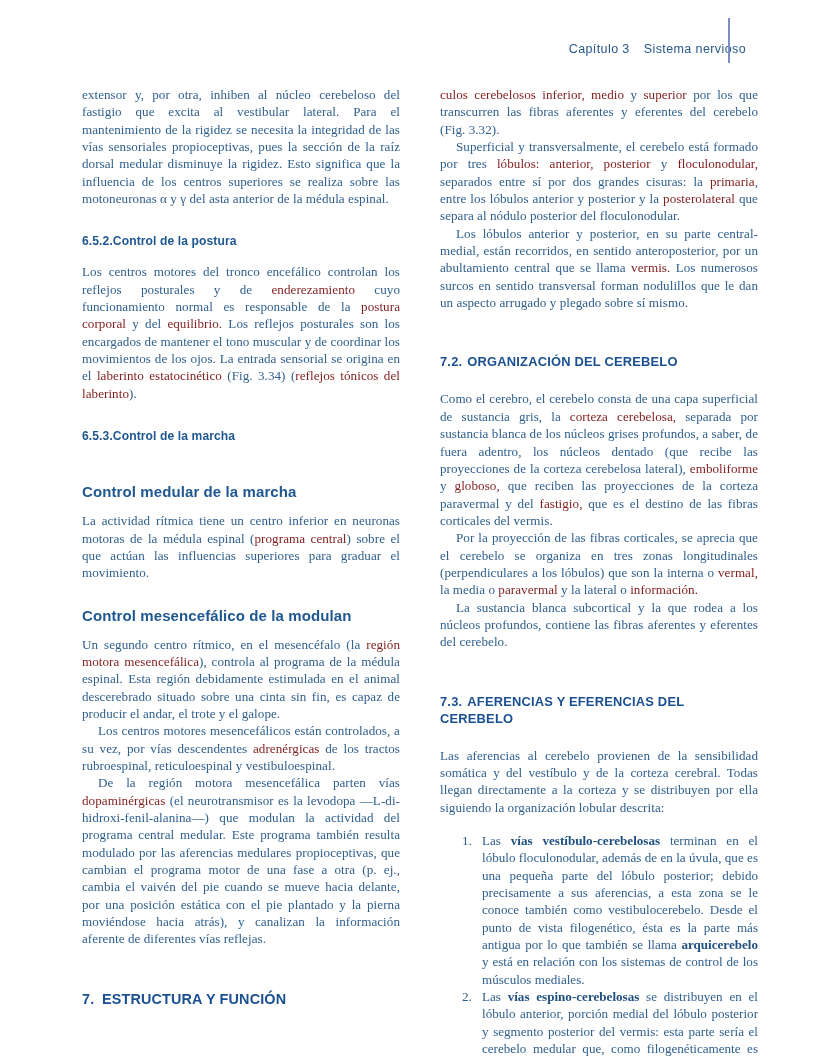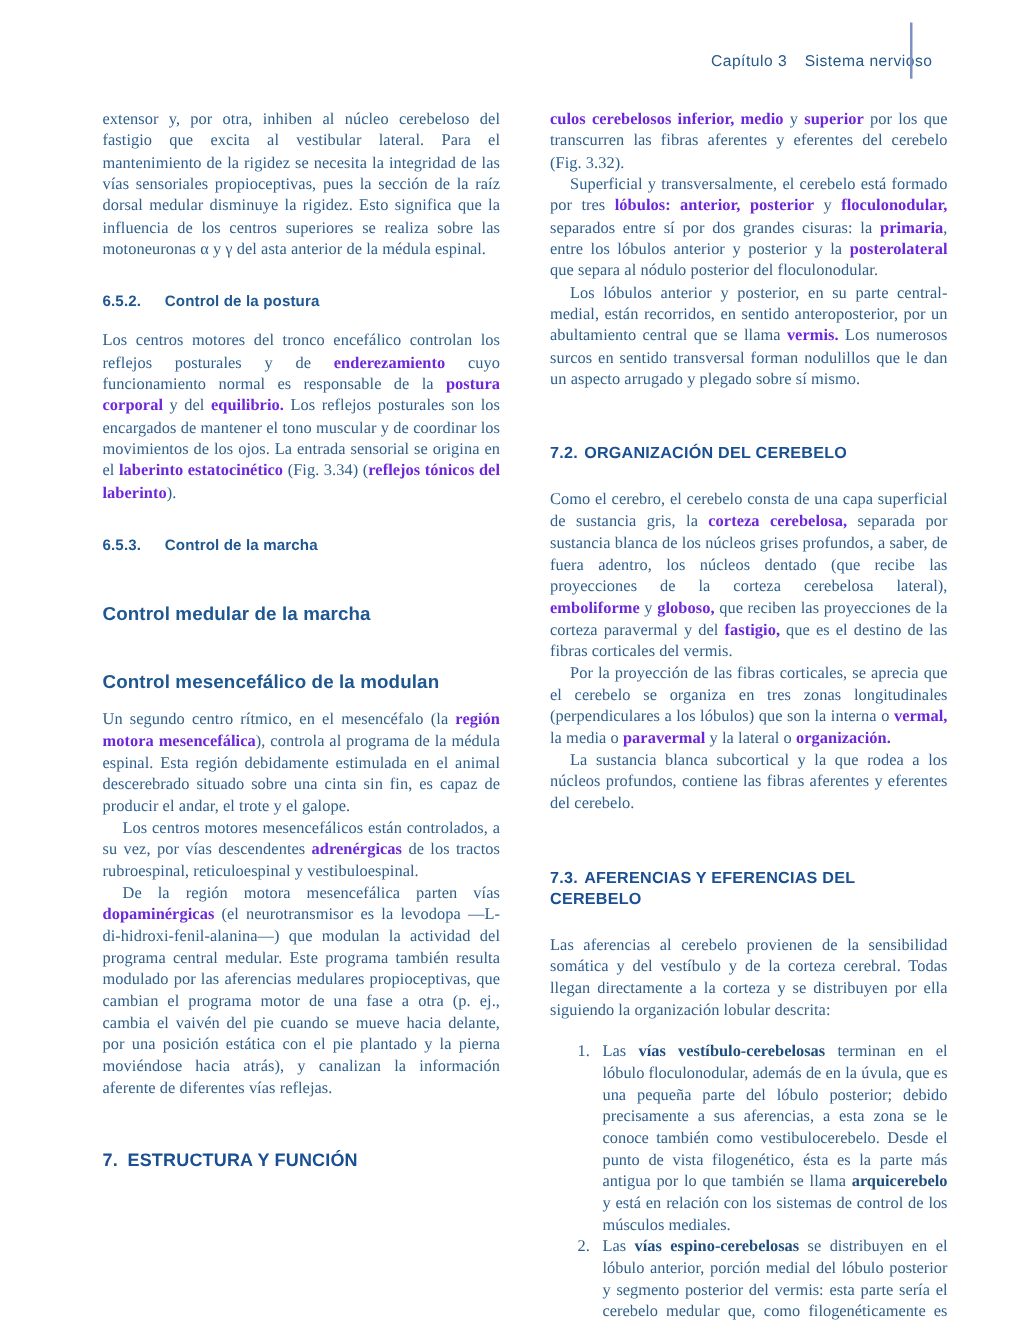--- a/index.html
+++ b/index.html
@@ -70,7 +70,7 @@
     letter-spacing: 0.05px;
   }
   p.body.indent { text-indent: 16px; }
-  p.body b { font-weight: bold; color: #6d28d9; }
+  p.body b { font-weight: normal; color: #7f1d1d; }
 
   
   h2.sec-major {

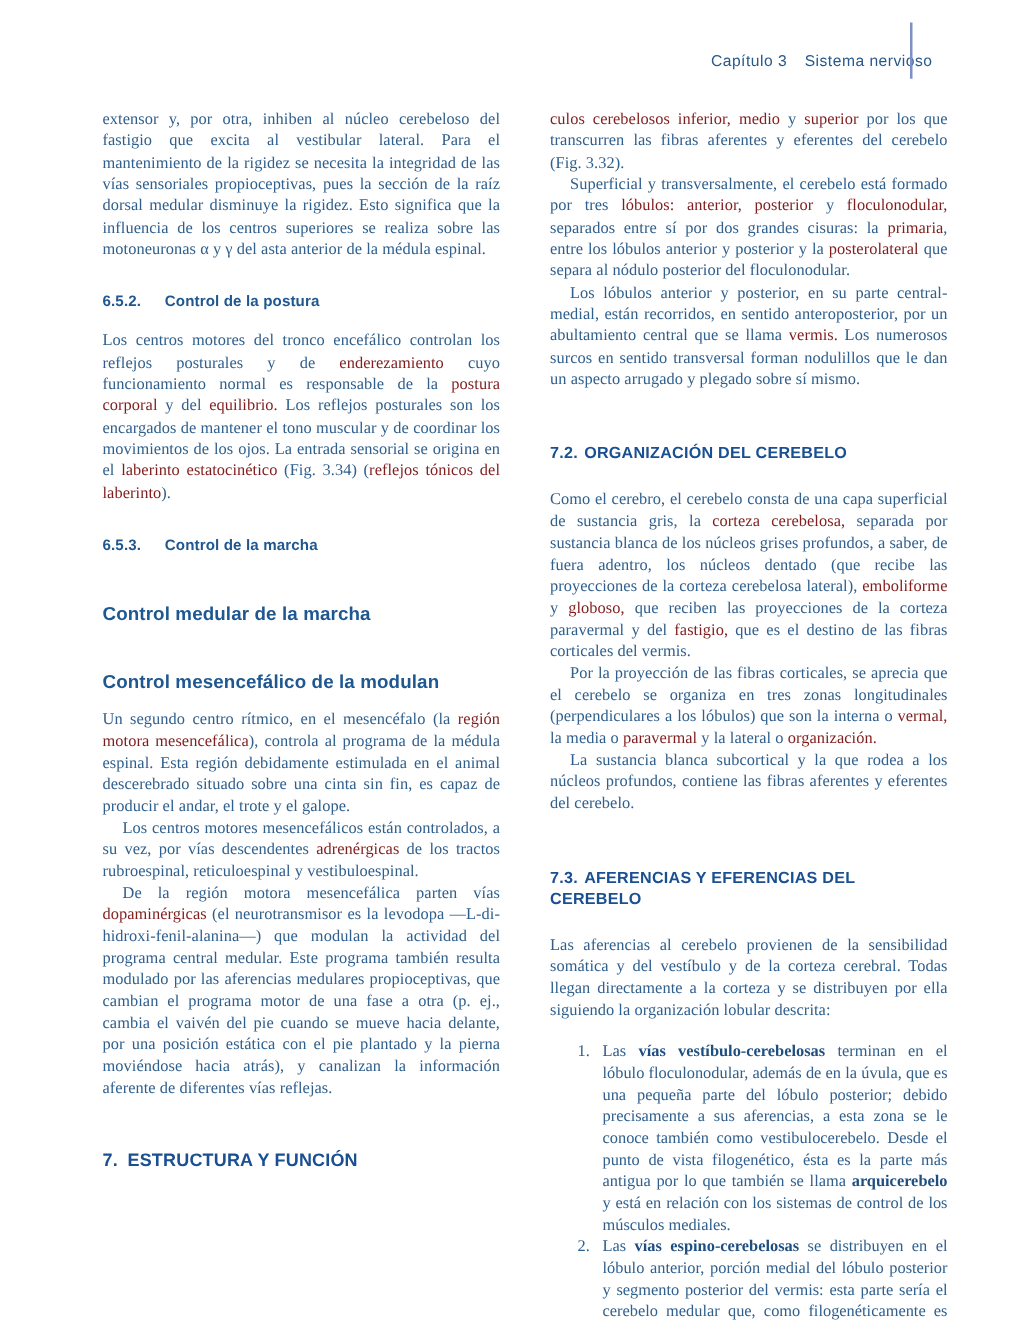--- a/index.html
+++ b/index.html
@@ -109,7 +109,7 @@
     color: #1f5791;
     letter-spacing: 0.1px;
   }
-  h4.sec-min .num { margin-right: 19px; }
+  h4.sec-min .num { margin-right: 0; }
 
   h5.sec-run {
     margin: 0;

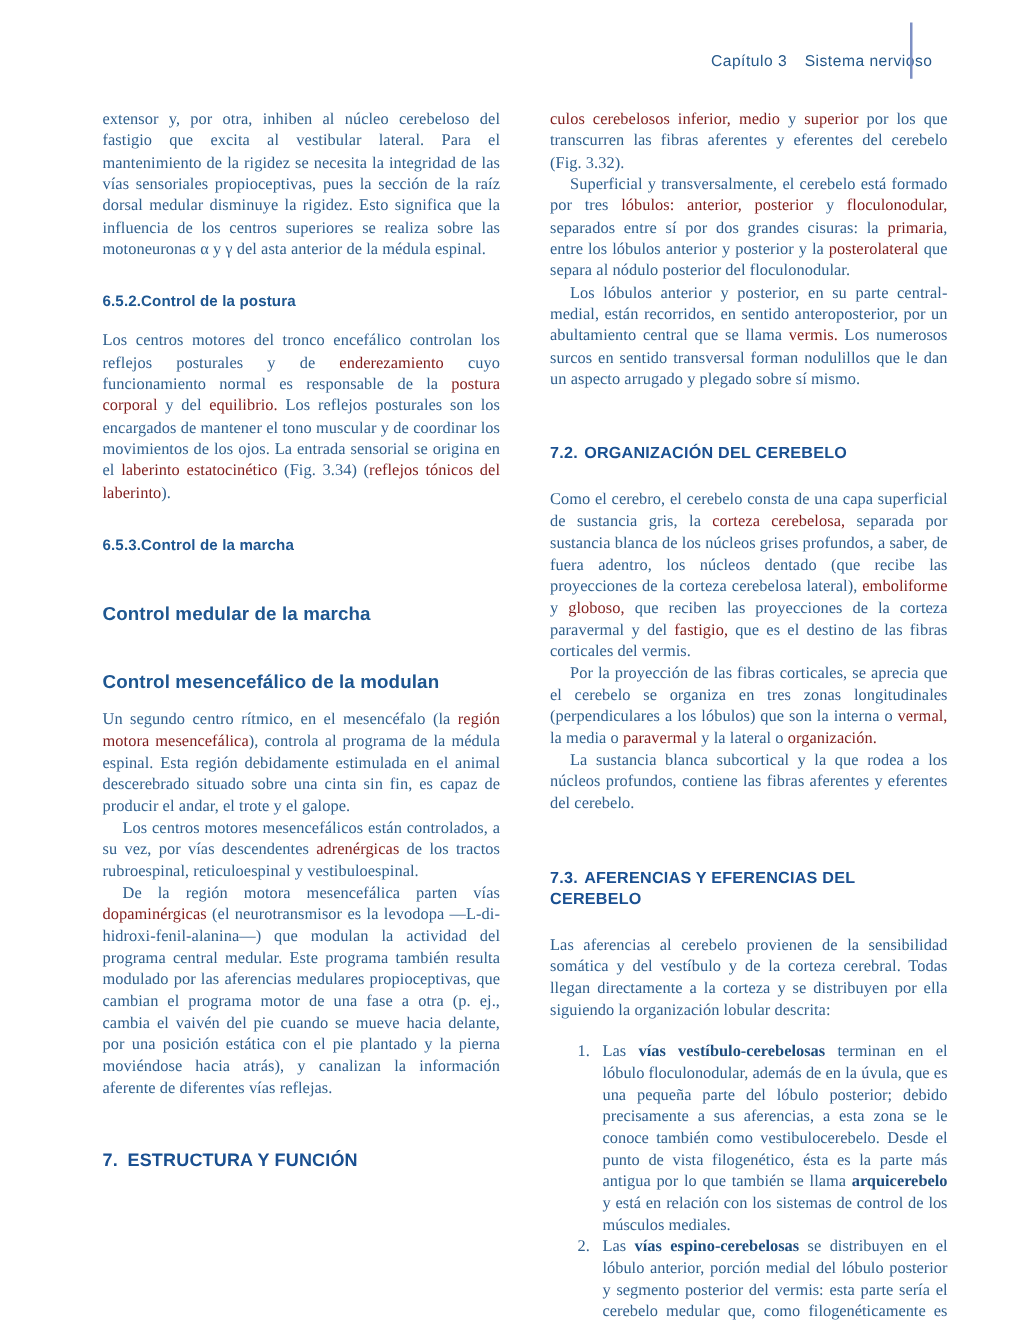--- a/index.html
+++ b/index.html
@@ -185,6 +185,7 @@
     <h5 class="sec-run">Control medular de la marcha</h5>
     <div class="sp-13"></div>
 
+    <p class="body">La actividad rítmica tiene un centro inferior en neuronas motoras de la médula espinal (<b>programa central</b>) sobre el que actúan las influencias superiores para graduar el movimiento.</p>
 
     <div class="sp-26"></div>
     <h5 class="sec-run">Control mesencefálico de la modulan</h5>

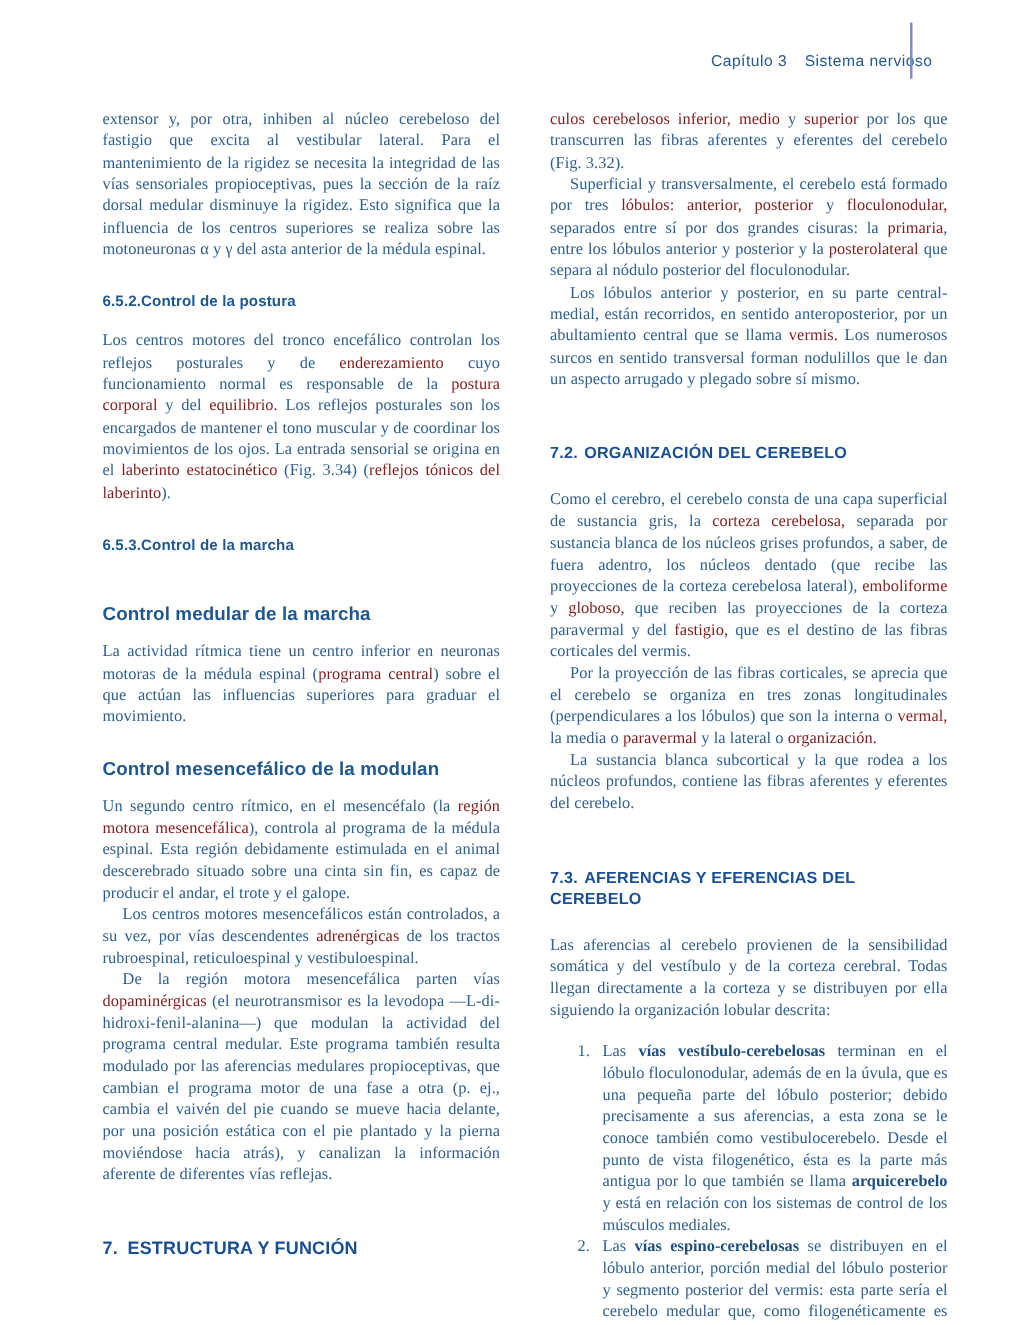--- a/index.html
+++ b/index.html
@@ -216,7 +216,7 @@
     <div class="sp-20"></div>
 
     <p class="body">Como el cerebro, el cerebelo consta de una capa superficial de sustancia gris, la <b>corteza cerebelosa,</b> separada por sustancia blanca de los núcleos grises profundos, a saber, de fuera adentro, los núcleos dentado (que recibe las proyecciones de la corteza cerebelosa lateral), <b>emboliforme</b> y <b>globoso,</b> que reciben las proyecciones de la corteza paravermal y del <b>fastigio,</b> que es el destino de las fibras corticales del vermis.</p>
-    <p class="body indent">Por la proyección de las fibras corticales, se aprecia que el cerebelo se organiza en tres zonas longitudinales (perpendiculares a los lóbulos) que son la interna o <b>vermal,</b> la media o <b>paravermal</b> y la lateral o <b>organización.</b></p>
+    <p class="body indent">Por la proyección de las fibras corticales, se aprecia que el cerebelo se organiza en tres zonas longitudinales (perpendiculares a los lóbulos) que son la interna o <b>vermal,</b> la media o <b>paravermal</b> y la lateral o <b>información.</b></p>
     <p class="body indent">La sustancia blanca subcortical y la que rodea a los núcleos profundos, contiene las fibras aferentes y eferentes del cerebelo.</p>
 
     <div class="sp-42"></div>

